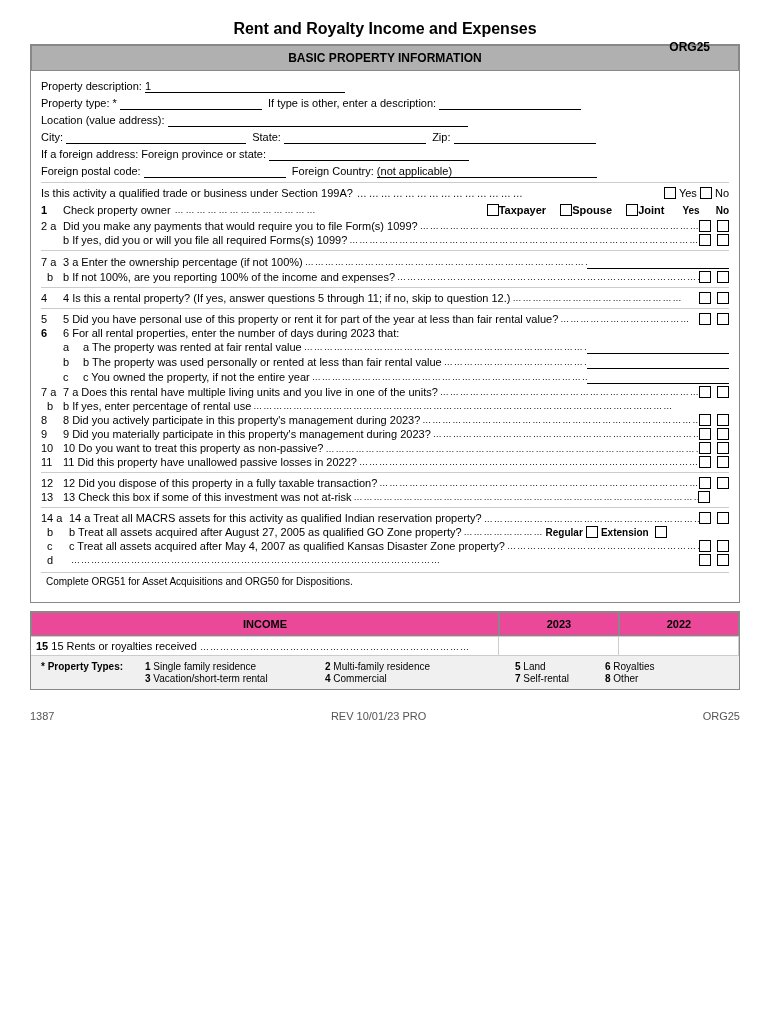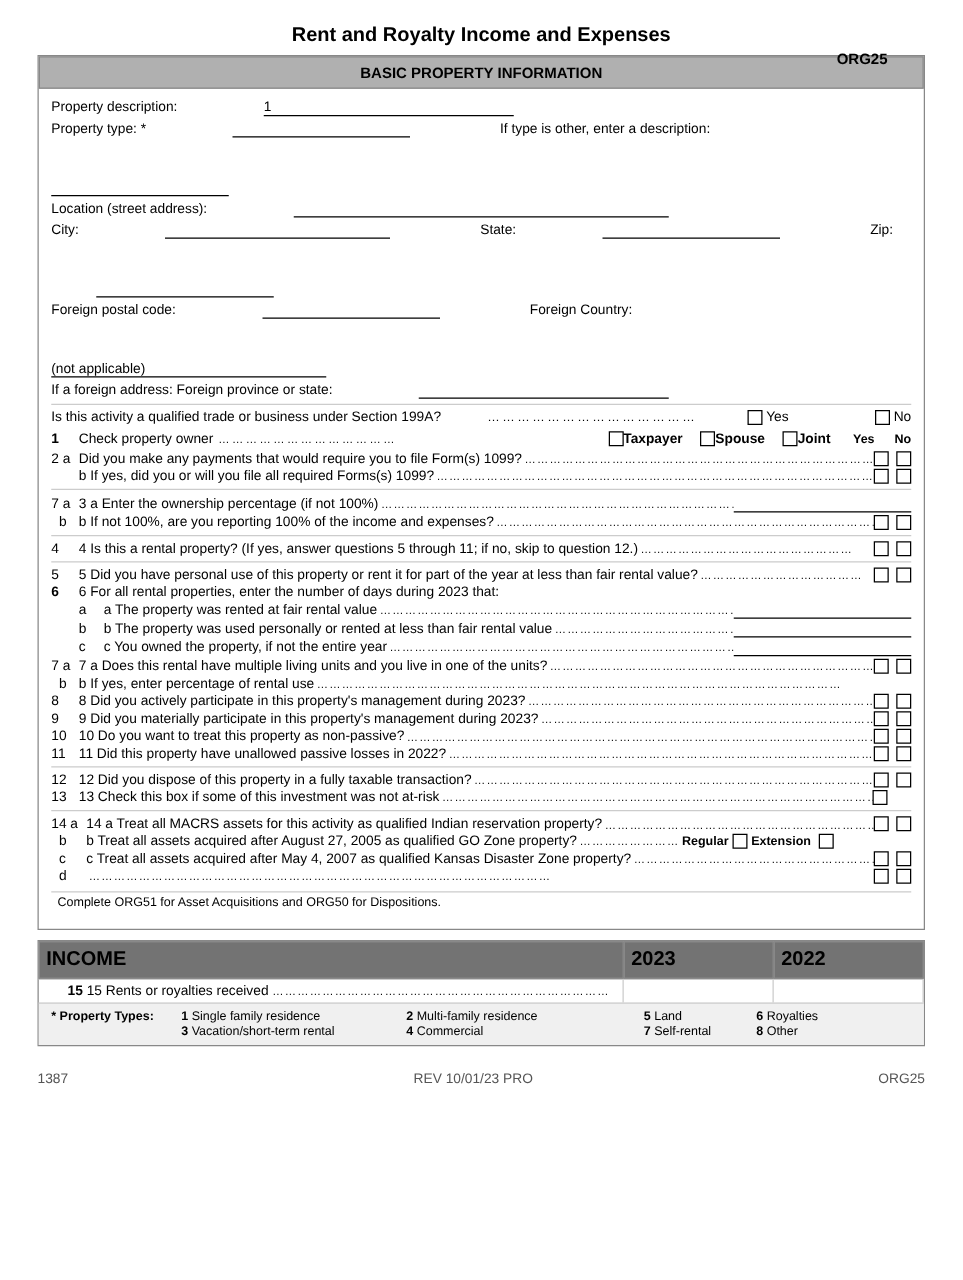--- a/index.html
+++ b/index.html
@@ -45,7 +45,6 @@
       align-items: baseline;
       margin-bottom: 3px;
       flex-wrap: wrap;
-      gap: 33px;
     }
     .form-row label {
       font-size: 11px;

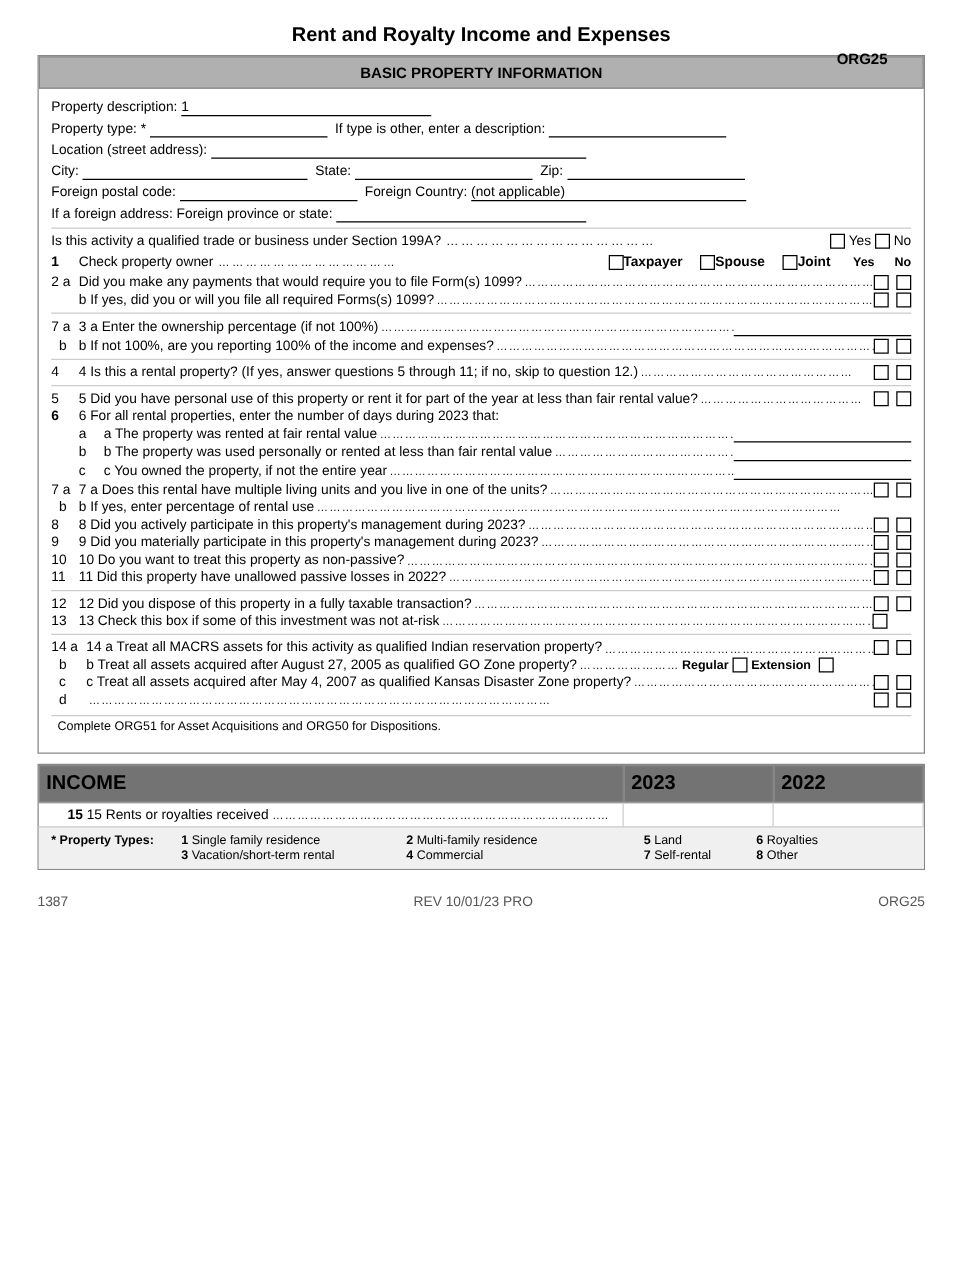--- a/index.html
+++ b/index.html
@@ -161,7 +161,7 @@
     </div>
 
     <div class="form-row">
-      <label>Location (street address):</label>&nbsp;
+      <label>Location (value address):</label>&nbsp;
       <input type="text" class="underline-field" style="min-width: 300px;">
     </div>
 

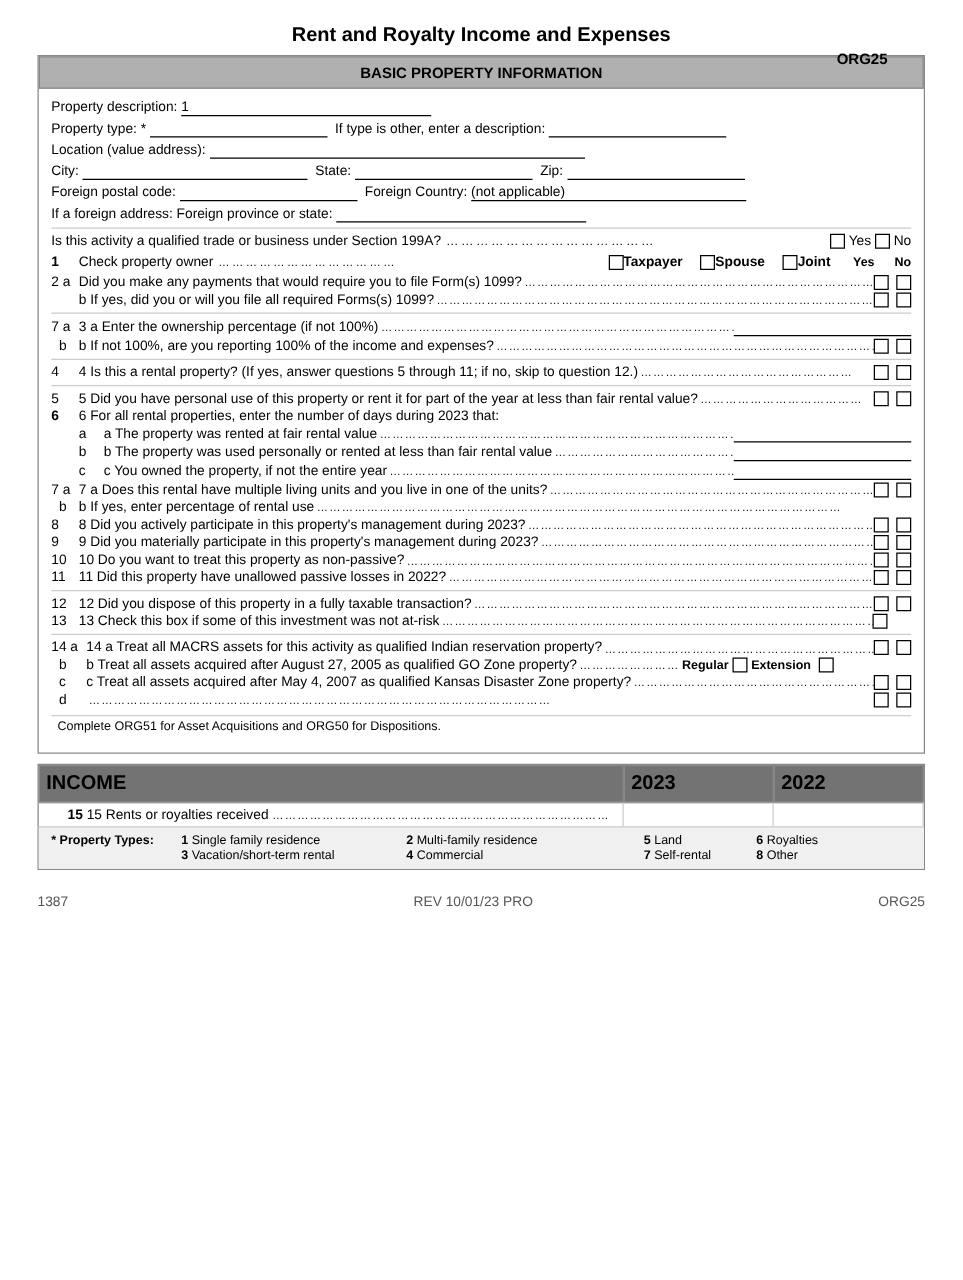--- a/index.html
+++ b/index.html
@@ -177,16 +177,16 @@
     </div>
 
     <div class="form-row">
+      <label>If a foreign address:  Foreign province or state:</label>&nbsp;
+      <input type="text" class="underline-field" style="min-width: 200px;">
+    </div>
+
+    <div class="form-row">
       <label>Foreign postal code:</label>&nbsp;
       <input type="text" class="underline-field med" style="">
       &nbsp;&nbsp;
       <label>Foreign Country:</label>&nbsp;
       <input type="text" class="underline-field" style="min-width: 220px;" value="(not applicable)">
-    </div>
-
-    <div class="form-row">
-      <label>If a foreign address:  Foreign province or state:</label>&nbsp;
-      <input type="text" class="underline-field" style="min-width: 200px;">
     </div>
 
     <div class="divider"></div>

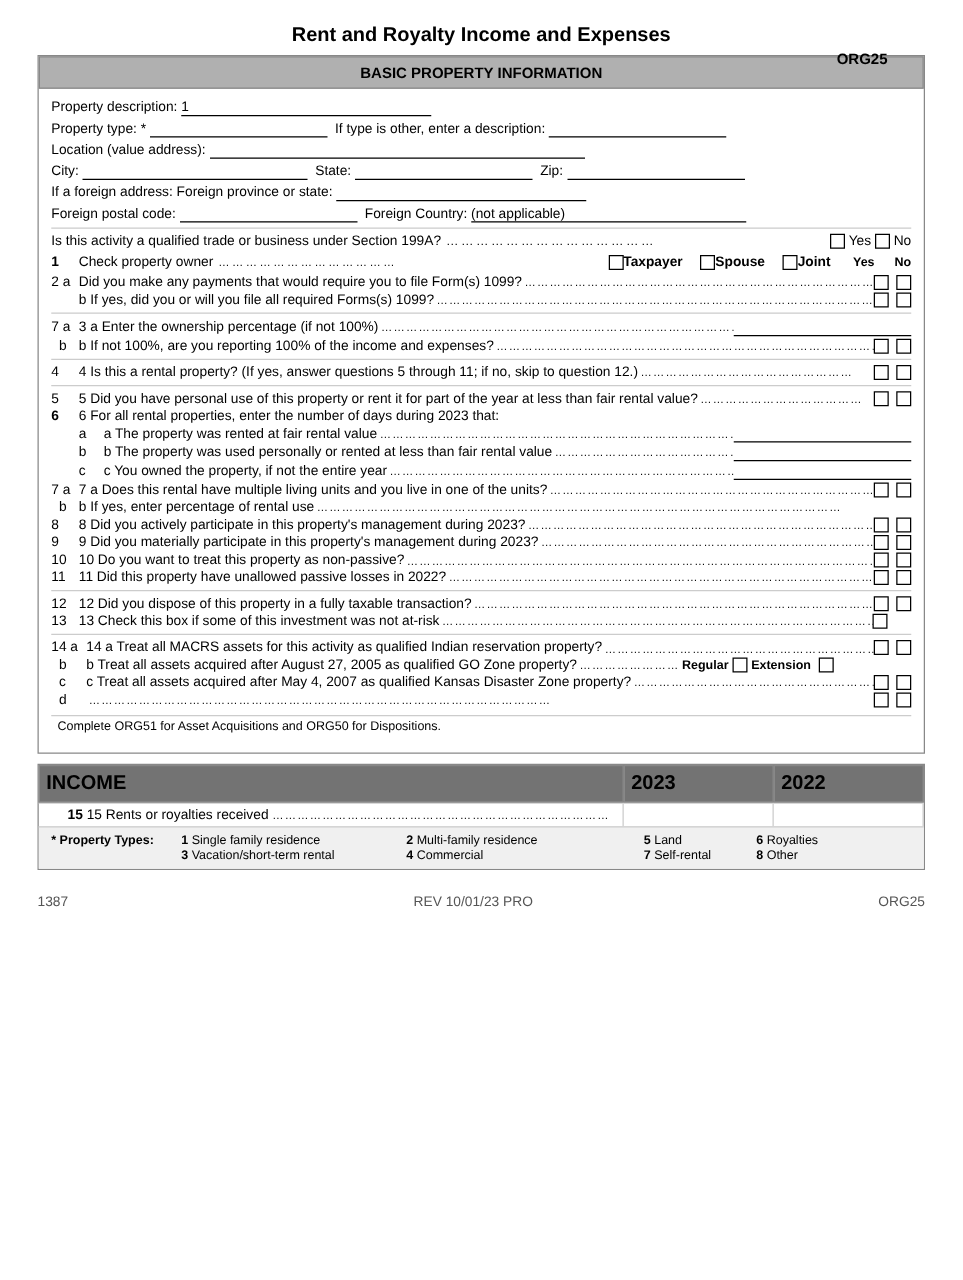--- a/index.html
+++ b/index.html
@@ -85,10 +85,10 @@
       grid-template-columns: 1fr 120px 120px;
     }
     .income-header div {
-      background: #737373;
-      text-align: left;
+      background: #ec4899;
+      text-align: center;
       font-weight: bold;
-      font-size: 16px;
+      font-size: 11px;
       padding: 5px;
       border: 1px solid #888;
     }

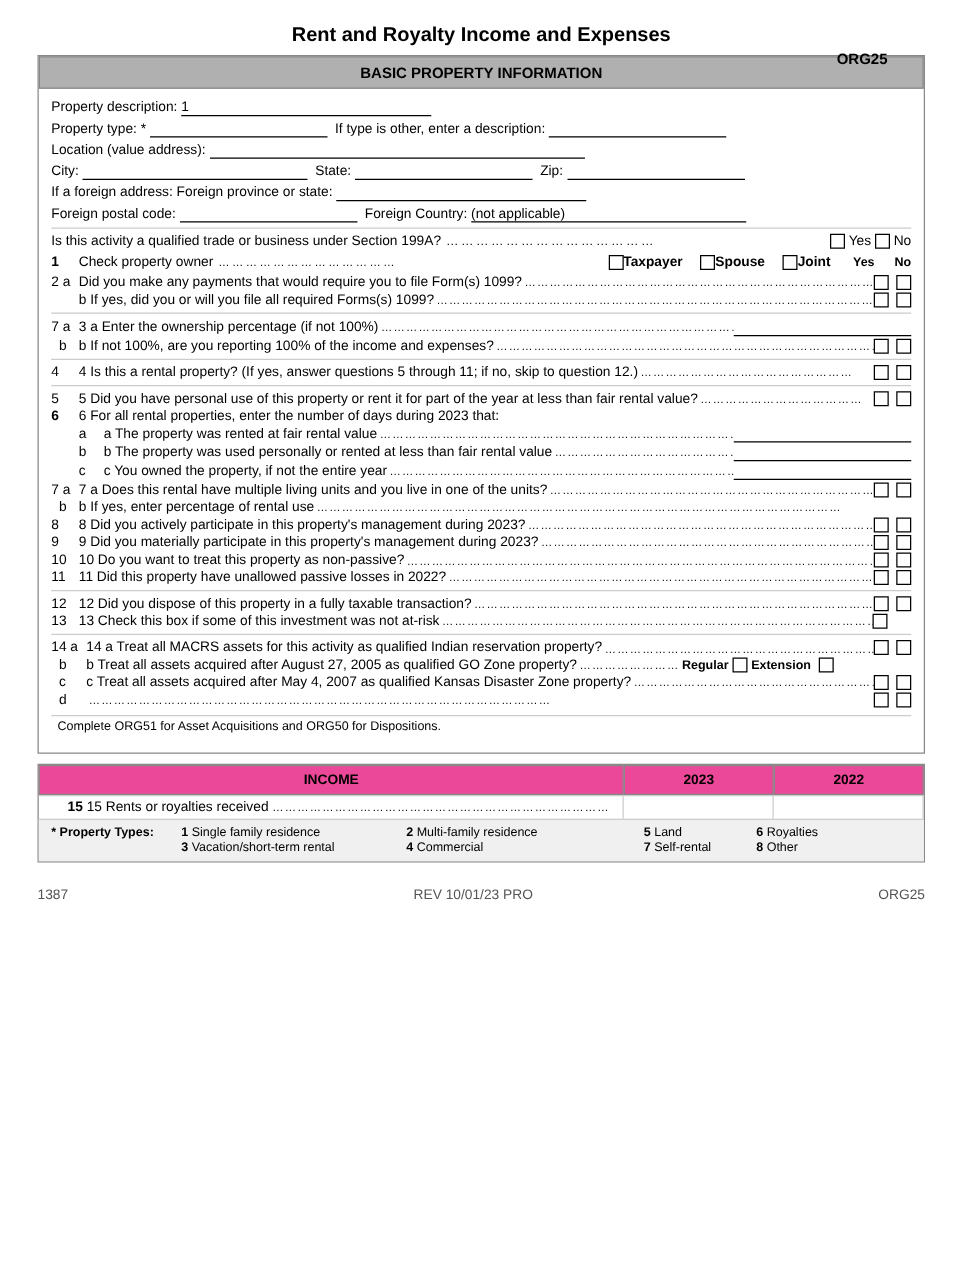--- a/index.html
+++ b/index.html
@@ -436,7 +436,7 @@
   </div>
   <div class="income-row">
     <div>
-      <span style="font-weight:bold;margin-left:18px;">15</span>
+      <span style="font-weight:bold;">15</span>
       <span>15  Rents or royalties received</span>
       <span style="font-size:9px; letter-spacing:1px;">………………………………………………………………………</span>
     </div>

